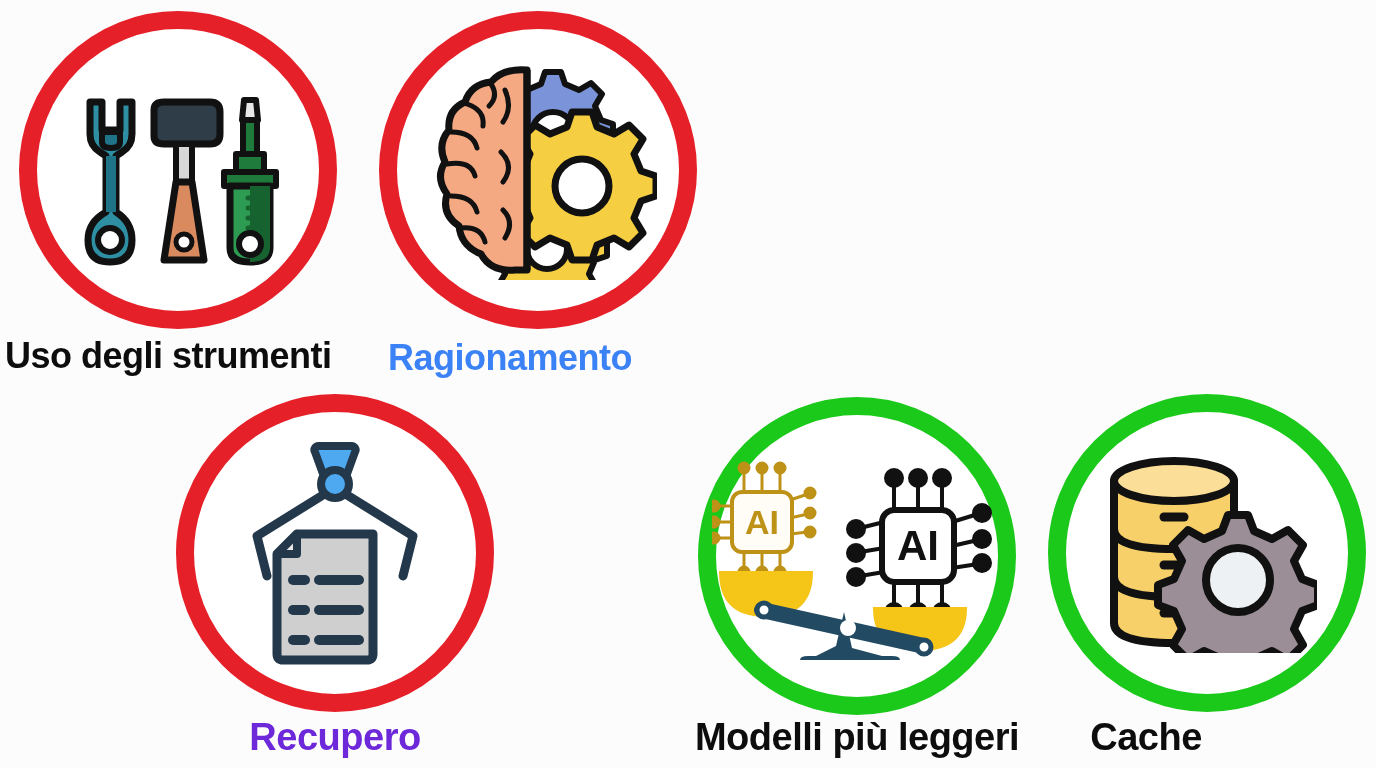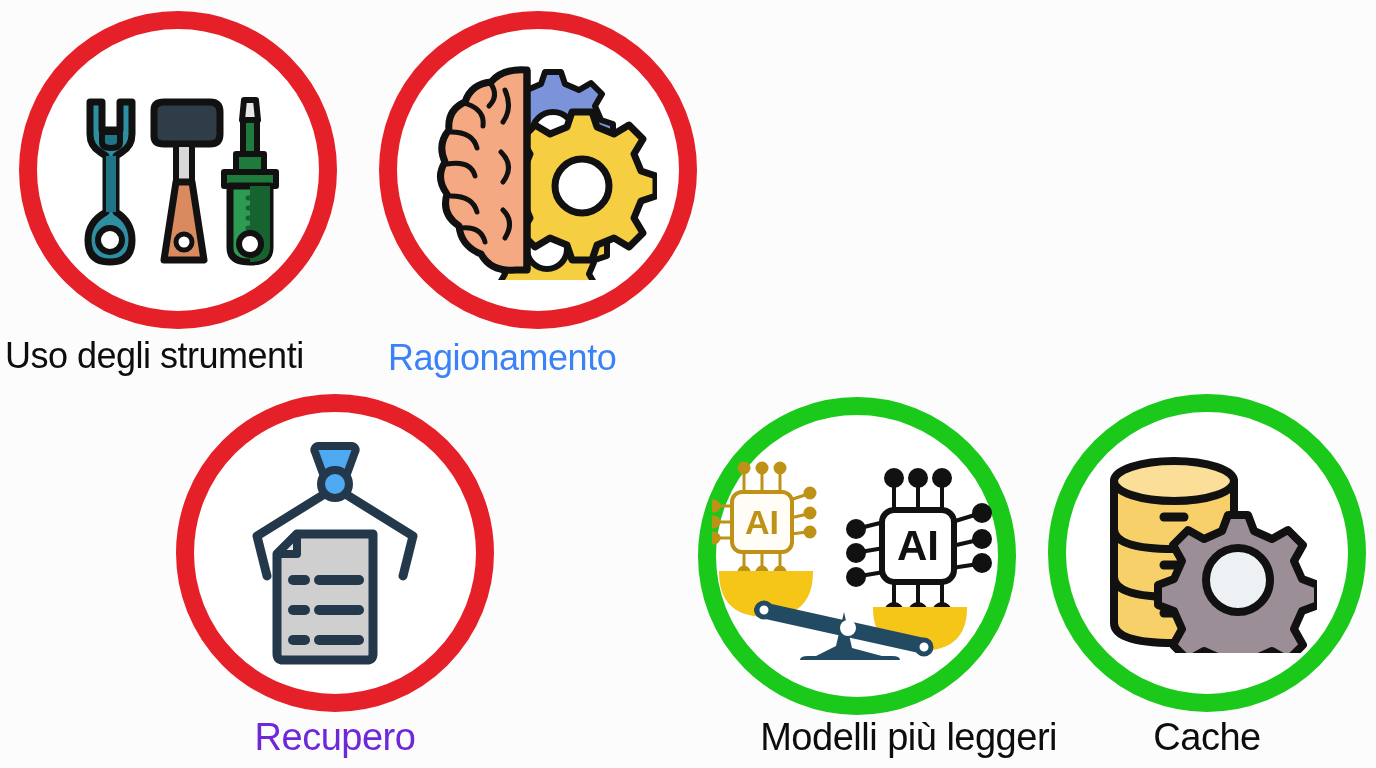--- a/index.html
+++ b/index.html
@@ -40,7 +40,7 @@
   .node-label {
     position: absolute;
     font-family: "Liberation Sans", sans-serif;
-    font-weight: normal;
+    font-weight: bold;
     color: #0d0d0d;
     white-space: nowrap;
     letter-spacing: -0.5px;

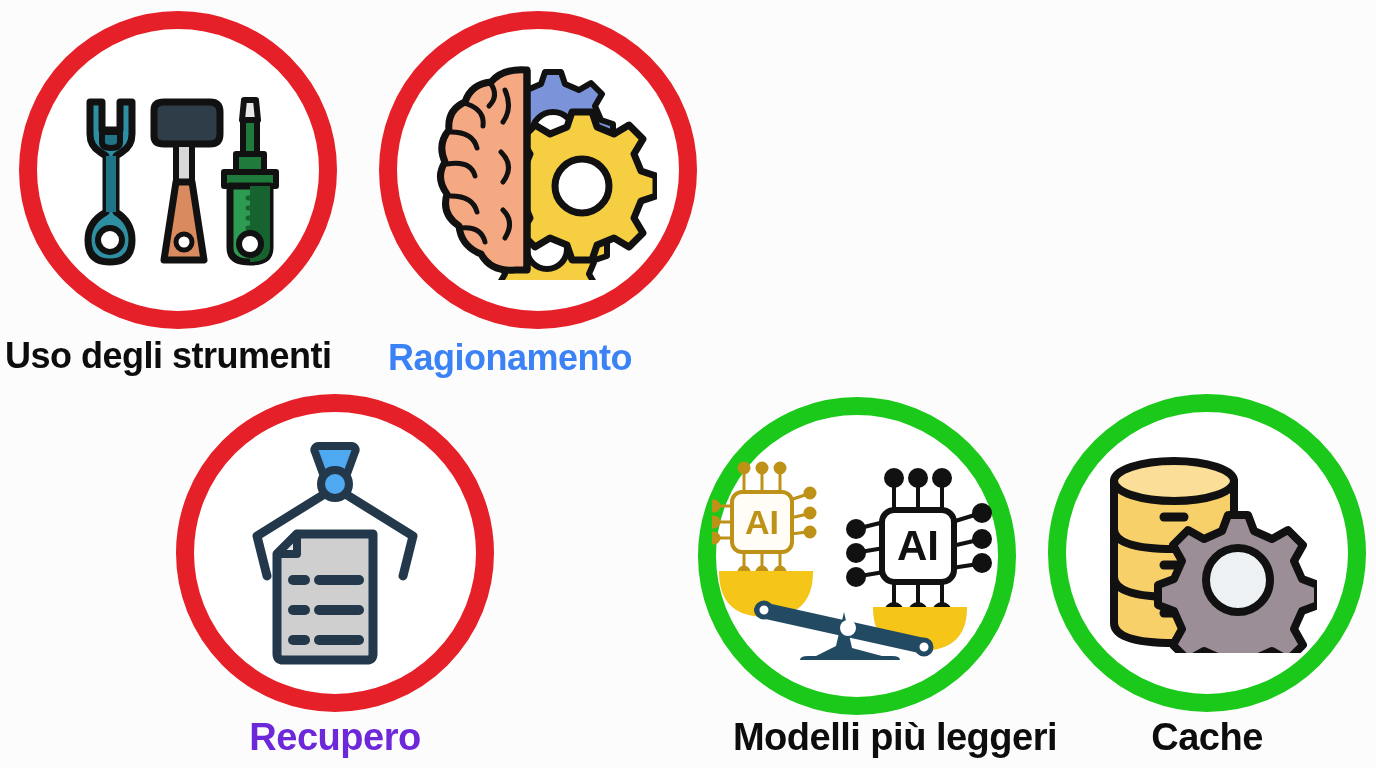--- a/index.html
+++ b/index.html
@@ -264,7 +264,7 @@
       </g>
     </svg>
   </div>
-  <div class="node-label label-center" id="label-3" style="left: 657px; top: 718px; width: 400px; font-size: 38px; text-align: right; color: rgb(13, 13, 13);">Modelli più leggeri</div>
+  <div class="node-label label-center" id="label-3" style="left: 657px; top: 718px; width: 400px; font-size: 38px; text-align: center; color: rgb(13, 13, 13);">Modelli più leggeri</div>
 </div>
 
 <div class="node">

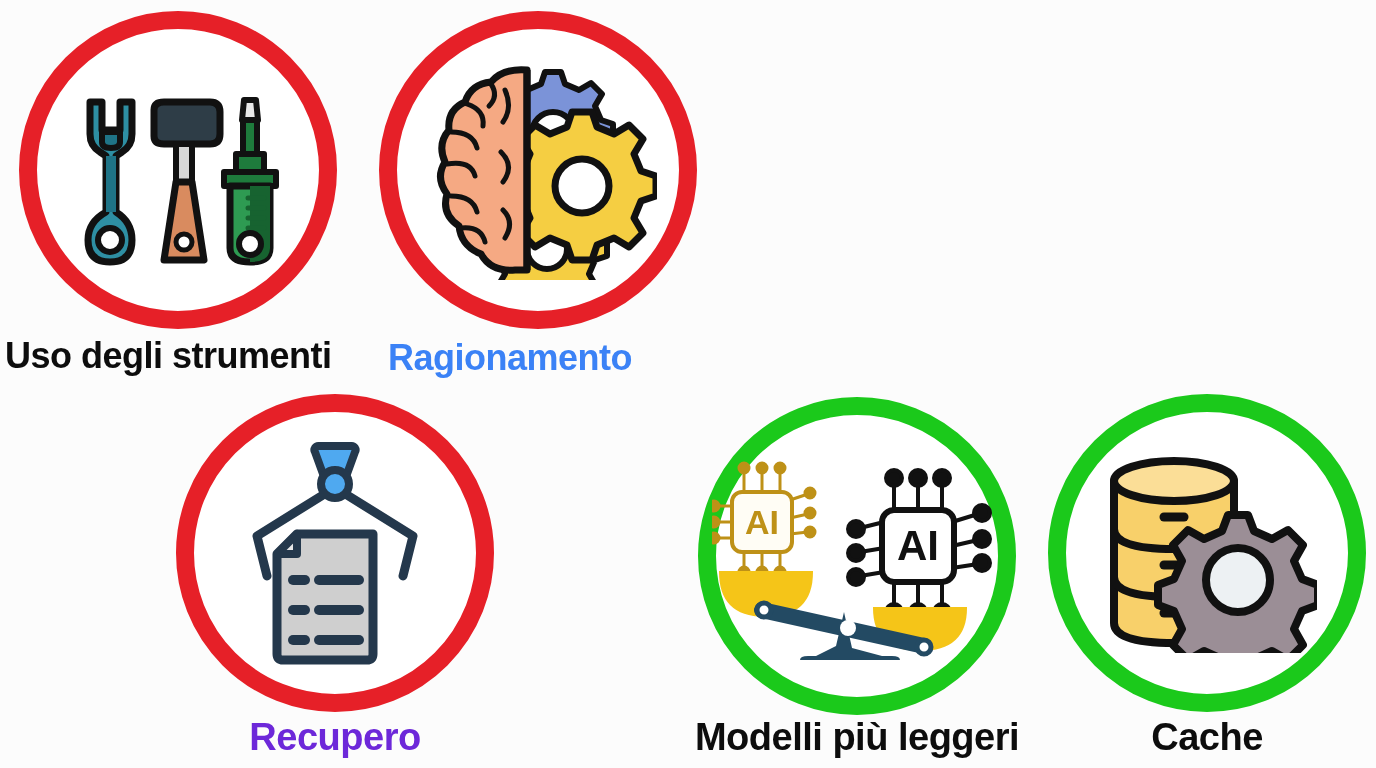--- a/index.html
+++ b/index.html
@@ -292,7 +292,7 @@
       </g>
     </svg>
   </div>
-  <div class="node-label label-center" id="label-4" style="left: 1047px; top: 718px; width: 320px; font-size: 38px; text-align: center; color: rgb(13, 13, 13);">Cache</div>
+  <div class="node-label label-center" id="label-4" style="left: 986px; top: 718px; width: 320px; font-size: 38px; text-align: center; color: rgb(13, 13, 13);">Cache</div>
 </div>
 
 </body></html>

